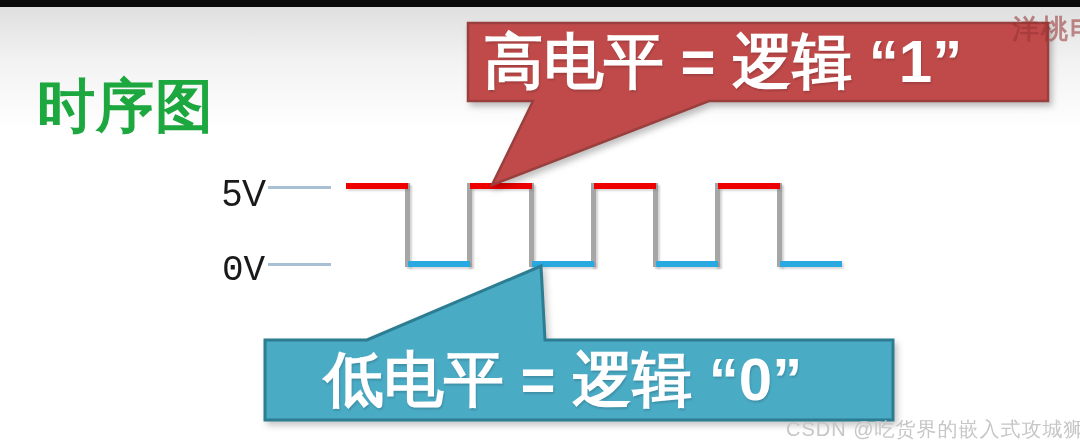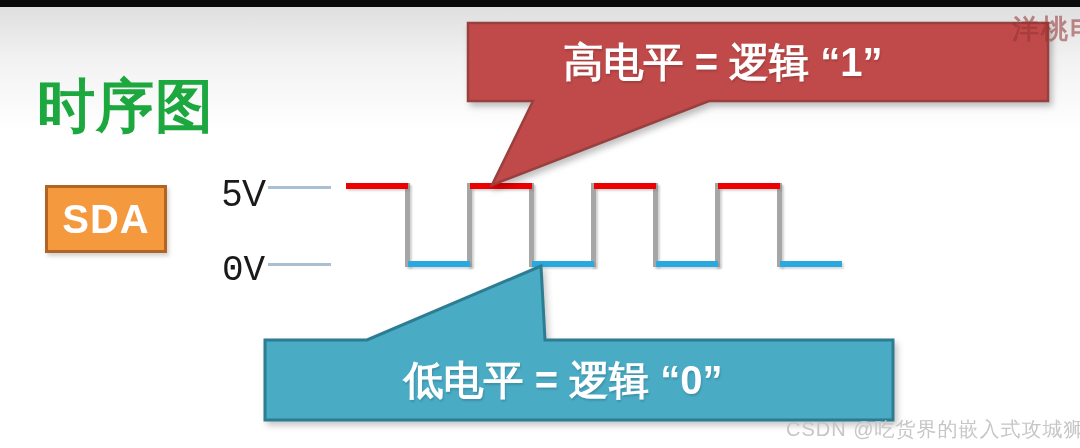--- a/index.html
+++ b/index.html
@@ -48,7 +48,7 @@
   }
   .callout-text{
     position:absolute;display:flex;align-items:center;justify-content:center;
-    color:#fff;font-weight:bold;font-size:40px;white-space:nowrap;
+    color:#fff;font-weight:bold;font-size:60px;white-space:nowrap;
     text-shadow:1px 2px 2px rgba(0,0,0,.15);
   }
   .callout-text-high{left:468px;top:23px;width:580px;height:78px;padding-right:70px;box-sizing:border-box;}

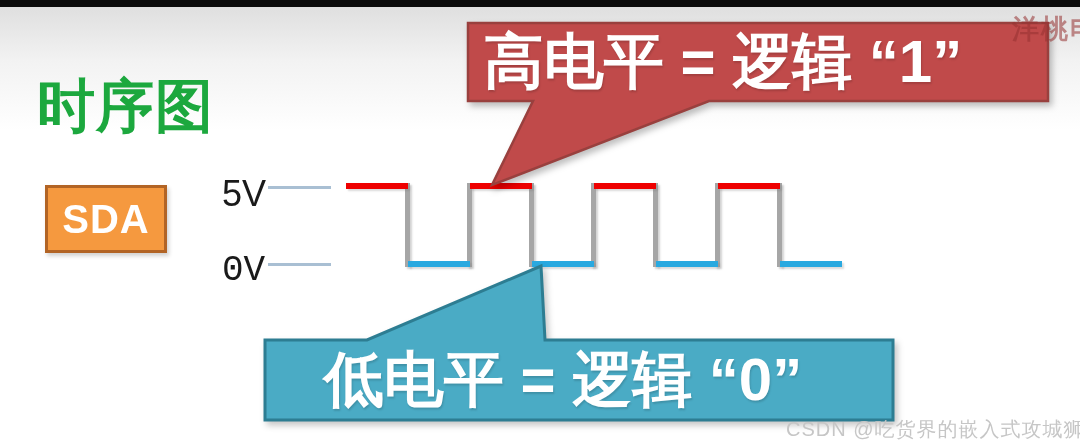--- a/index.html
+++ b/index.html
@@ -71,9 +71,6 @@
 
   <div class="page-title">时序图</div>
 
-  <div class="sda-badge">
-    <span>SDA</span>
-  </div>
 
   <div class="axis-label axis-high">5V</div>
   <div class="axis-label axis-low">0V</div>

